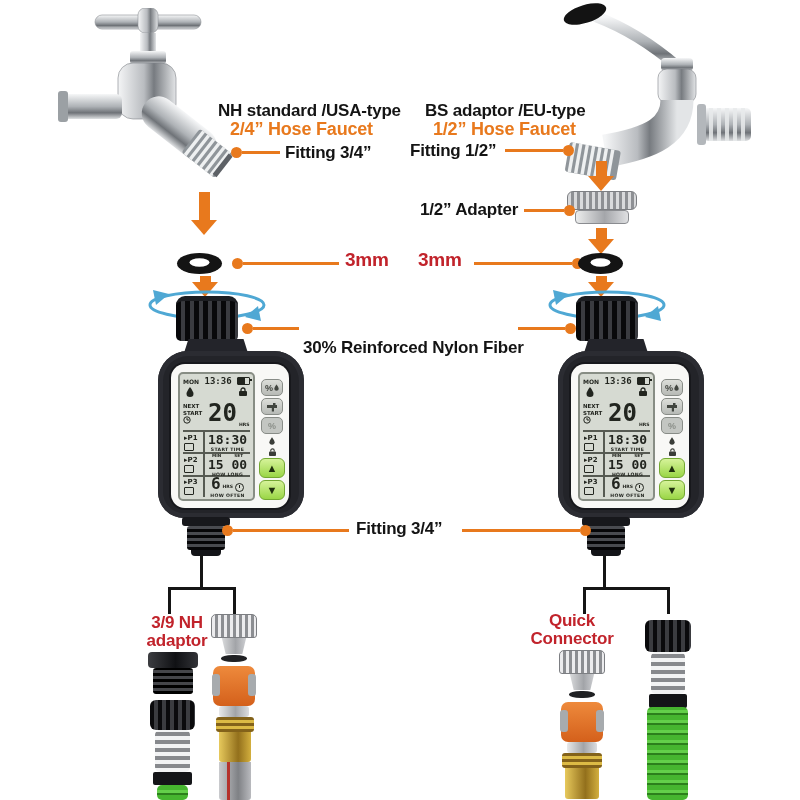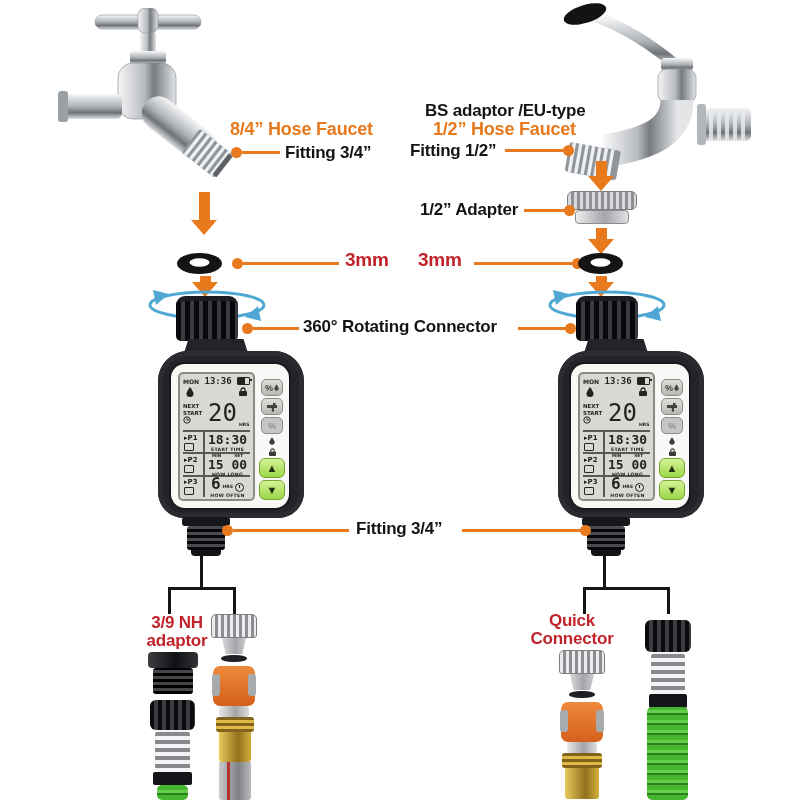--- a/index.html
+++ b/index.html
@@ -163,6 +163,7 @@
     </g>
   </svg>
 
+  <div class="lbl" style="left:218px;top:101px">NH standard /USA-type</div>
   <div class="lbl or" style="left:230px;top:119px">8/4” Hose Faucet</div>
   <div class="leader dl" style="left:242px;top:151px;width:38px"></div>
   <div class="lbl md" style="left:285px;top:143px">Fitting 3/4”</div>

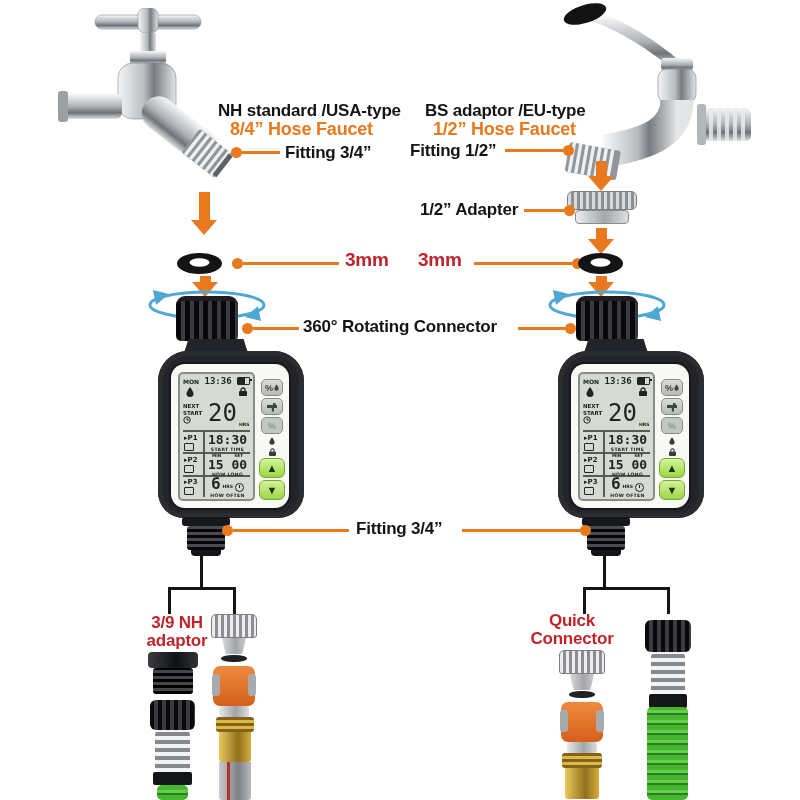--- a/index.html
+++ b/index.html
@@ -164,7 +164,7 @@
   </svg>
 
   <div class="lbl" style="left:218px;top:101px">NH standard /USA-type</div>
-  <div class="lbl or" style="left:230px;top:119px">8/4” Hose Faucet</div>
+  <div class="lbl or" style="left:230px;top:119px">2/4” Hose Faucet</div>
   <div class="leader dl" style="left:242px;top:151px;width:38px"></div>
   <div class="lbl md" style="left:285px;top:143px">Fitting 3/4”</div>
 

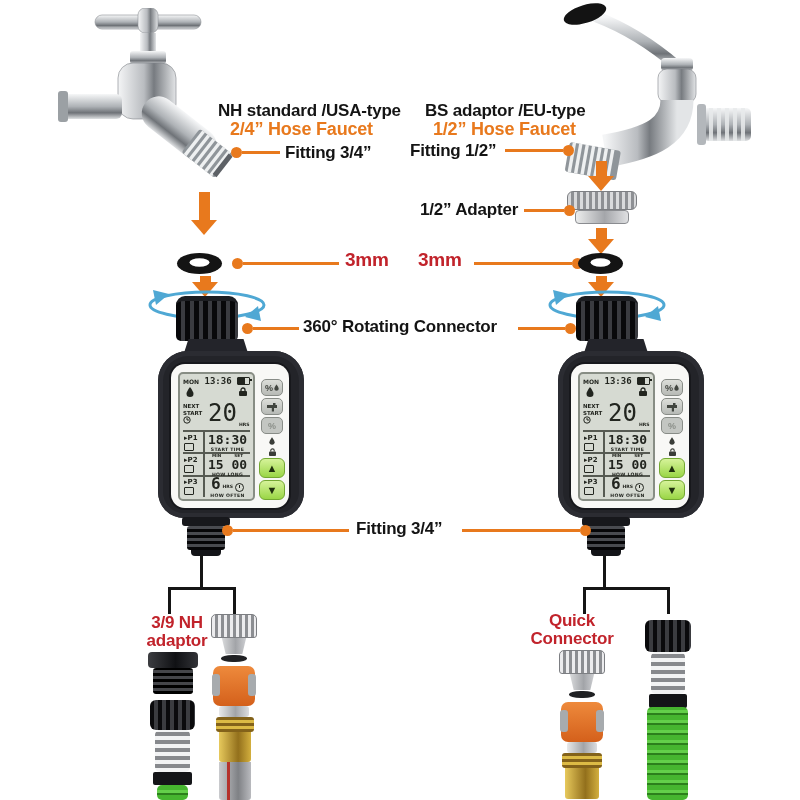--- a/index.html
+++ b/index.html
@@ -226,7 +226,6 @@
     <polygon points="118,33 102,29 115,18" fill="#4fa8d4"></polygon>
   </svg>
   <div class="rcap" style="left:576px;top:296px"></div>
-  <div class="lbl md" style="left:303px;top:317px">360° Rotating Connector</div>
   <div class="leader dl" style="left:253px;top:327px;width:46px"></div>
   <div class="leader dr" style="left:518px;top:327px;width:47px"></div>
 

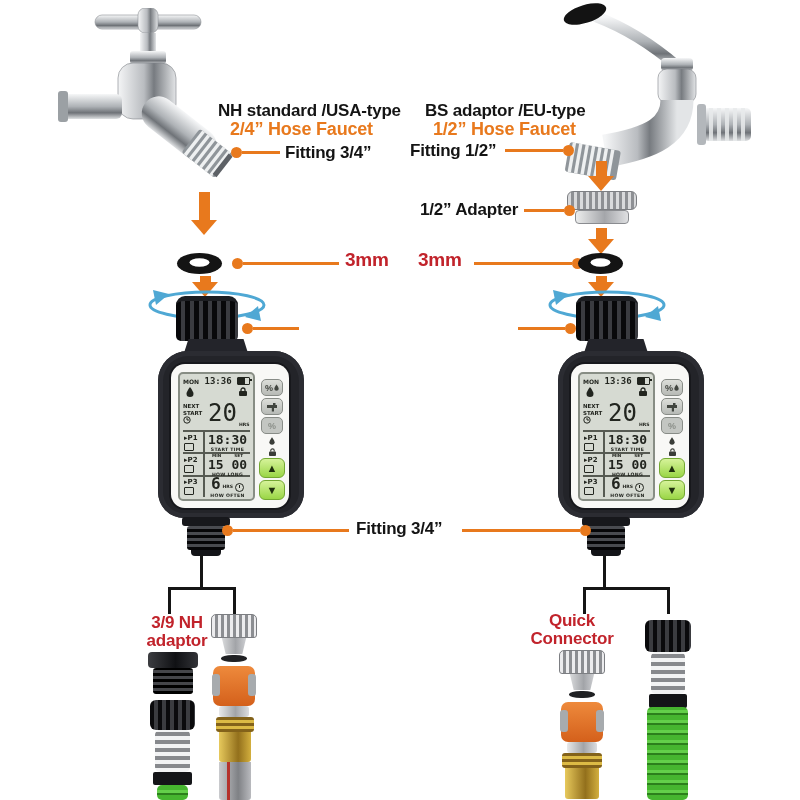--- a/index.html
+++ b/index.html
@@ -226,6 +226,7 @@
     <polygon points="118,33 102,29 115,18" fill="#4fa8d4"></polygon>
   </svg>
   <div class="rcap" style="left:576px;top:296px"></div>
+  <div class="lbl md" style="left:303px;top:338px">30% Reinforced Nylon Fiber</div>
   <div class="leader dl" style="left:253px;top:327px;width:46px"></div>
   <div class="leader dr" style="left:518px;top:327px;width:47px"></div>
 

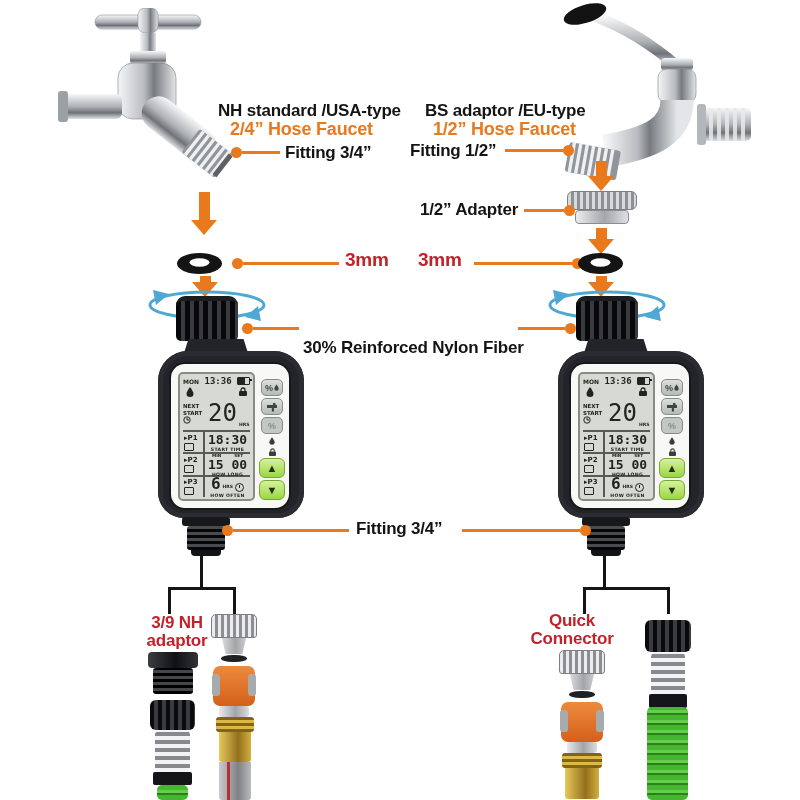--- a/index.html
+++ b/index.html
@@ -37,7 +37,7 @@
   .lrow2{display:flex;justify-content:space-between;align-items:center;height:11px;padding:0 3px;}
   .lnext{display:flex;align-items:center;gap:2px;border-bottom:2px solid #565a52;height:33px;}
   .lnl{width:23px;font-size:5.5px;font-weight:700;line-height:1.15;display:flex;flex-direction:column;align-items:flex-start;}
-  .lbig{font-family:"DejaVu Sans Mono",monospace;font-weight:400;font-size:24px;line-height:.95;}
+  .lbig{font-family:"DejaVu Sans Mono",monospace;font-weight:700;font-size:24px;line-height:.95;}
   .lunit{font-size:4.5px;font-weight:700;align-self:flex-end;margin-bottom:3px;}
   .prow{display:flex;flex:1;border-bottom:2px solid #565a52;min-height:0;}
   .prow.last{border-bottom:0;}

